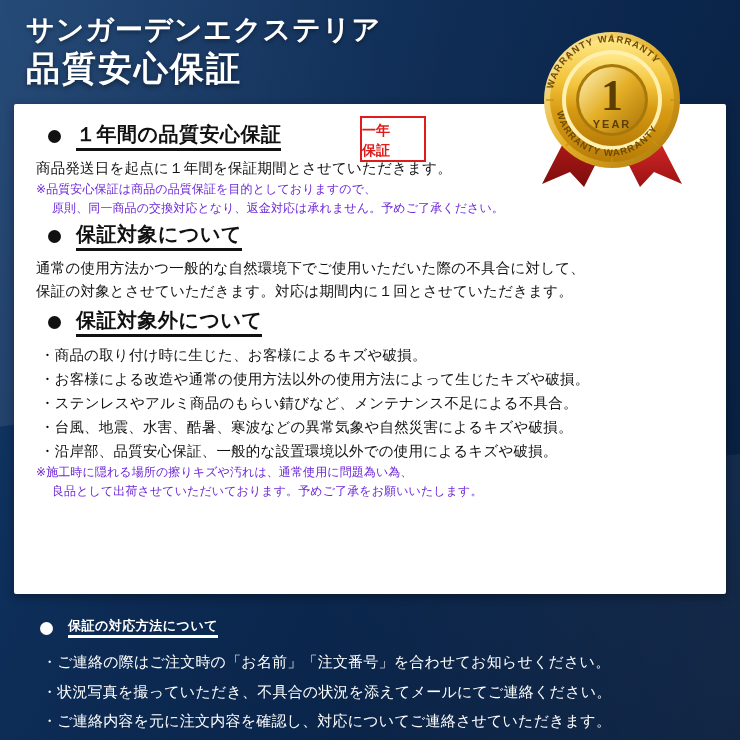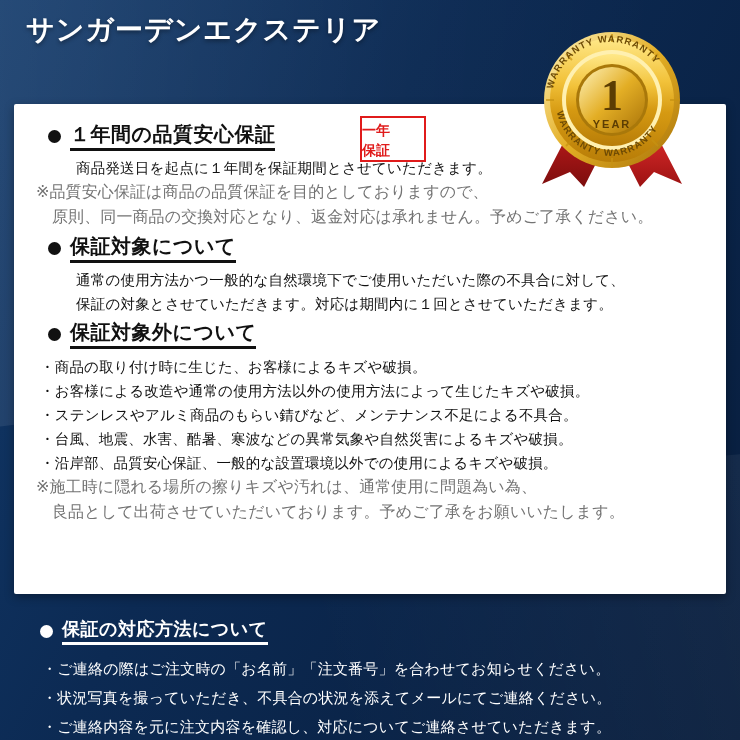--- a/index.html
+++ b/index.html
@@ -168,6 +168,7 @@
 
   <div class="header">
     <div class="line1">サンガーデンエクステリア</div>
+    <div class="line2">品質安心保証</div>
   </div>
 
   <div class="badge-wrap">

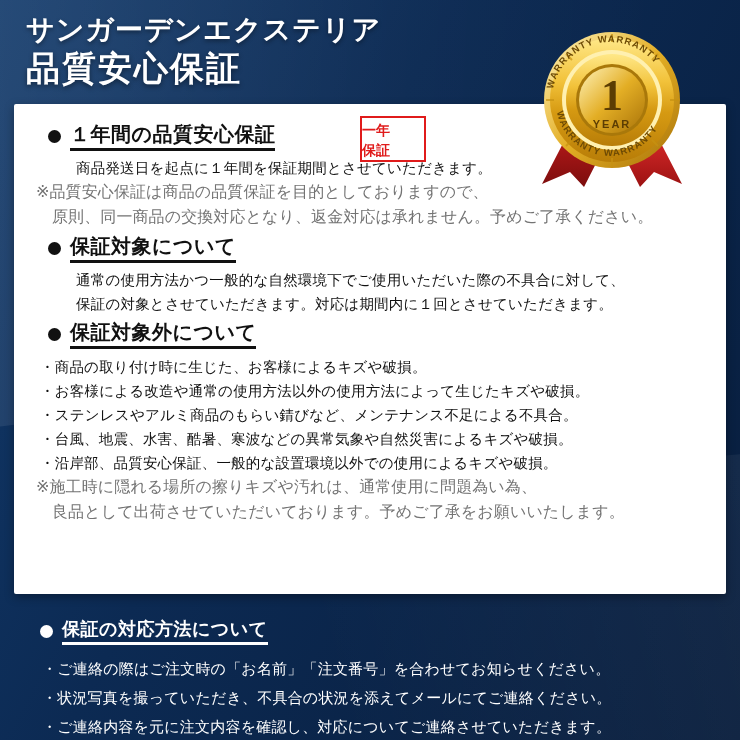--- a/index.html
+++ b/index.html
@@ -79,7 +79,7 @@
   .sec-head {
     display: flex;
     align-items: center;
-    gap: 9px;
+    gap: 15px;
     margin-top: 4px;
     margin-bottom: 6px;
   }

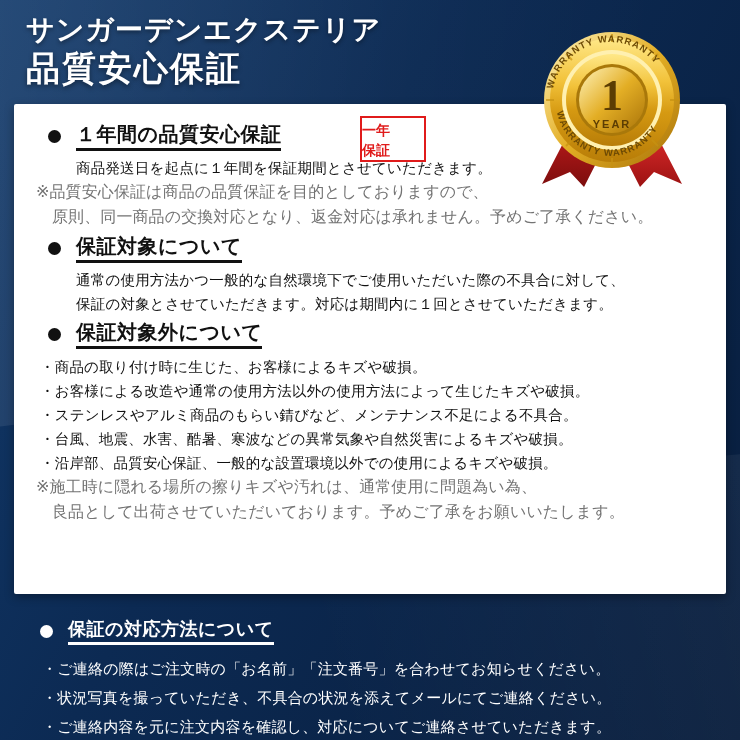--- a/index.html
+++ b/index.html
@@ -105,7 +105,6 @@
     line-height: 1.62;
     letter-spacing: 0.2px;
     padding-left: 6px;
-    margin-left: 40px;
   }
   .red-line {
     font-size: 16px;

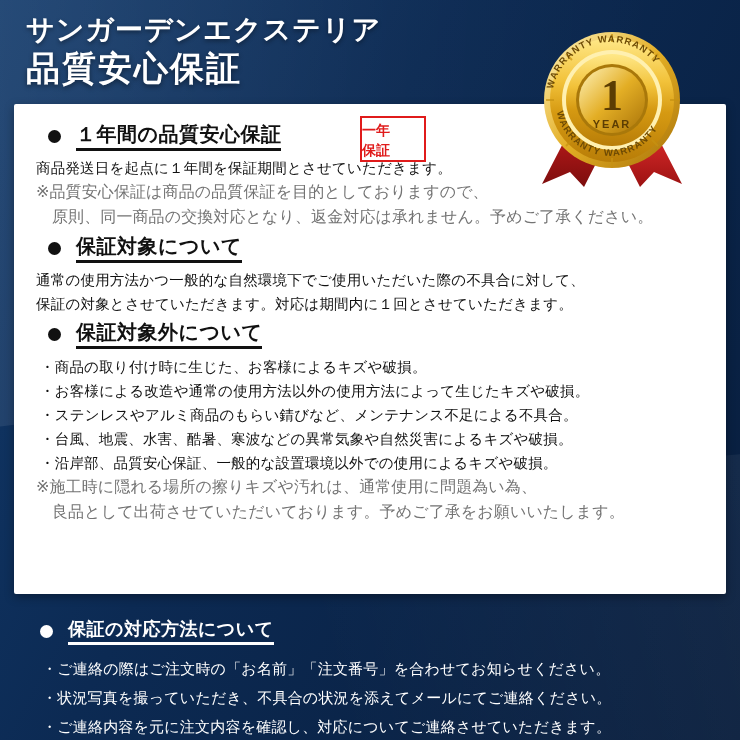--- a/index.html
+++ b/index.html
@@ -107,8 +107,8 @@
     padding-left: 6px;
   }
   .red-line {
-    font-size: 16px;
-    color: #737373;
+    font-size: 12px;
+    color: #6d28d9;
     line-height: 1.55;
     letter-spacing: 0.1px;
     padding-left: 6px;

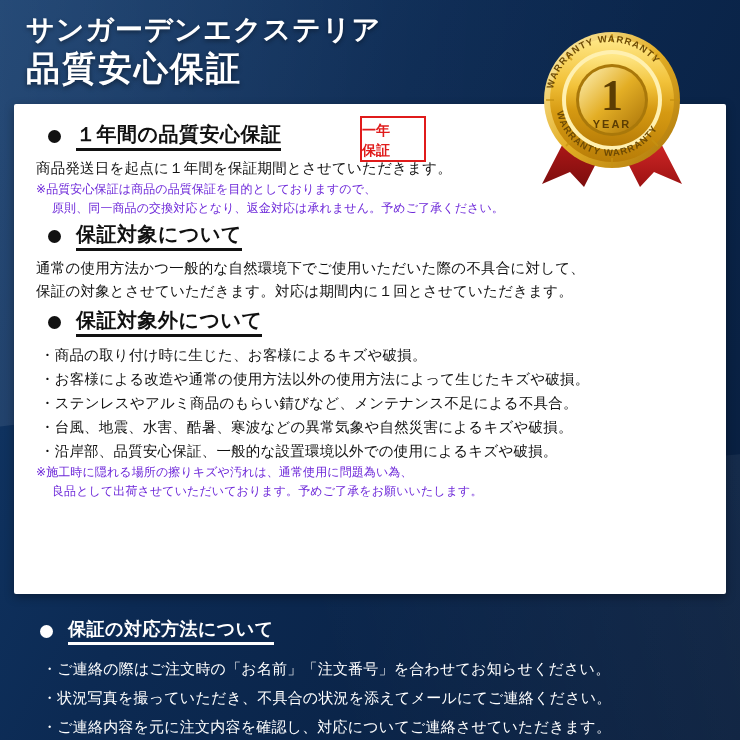--- a/index.html
+++ b/index.html
@@ -151,7 +151,7 @@
   .bottom .sec-title {
     color: #ffffff;
     border-bottom: 3px solid #ffffff;
-    font-size: 18px;
+    font-size: 13px;
   }
   .bottom .list-line {
     color: #ffffff;

